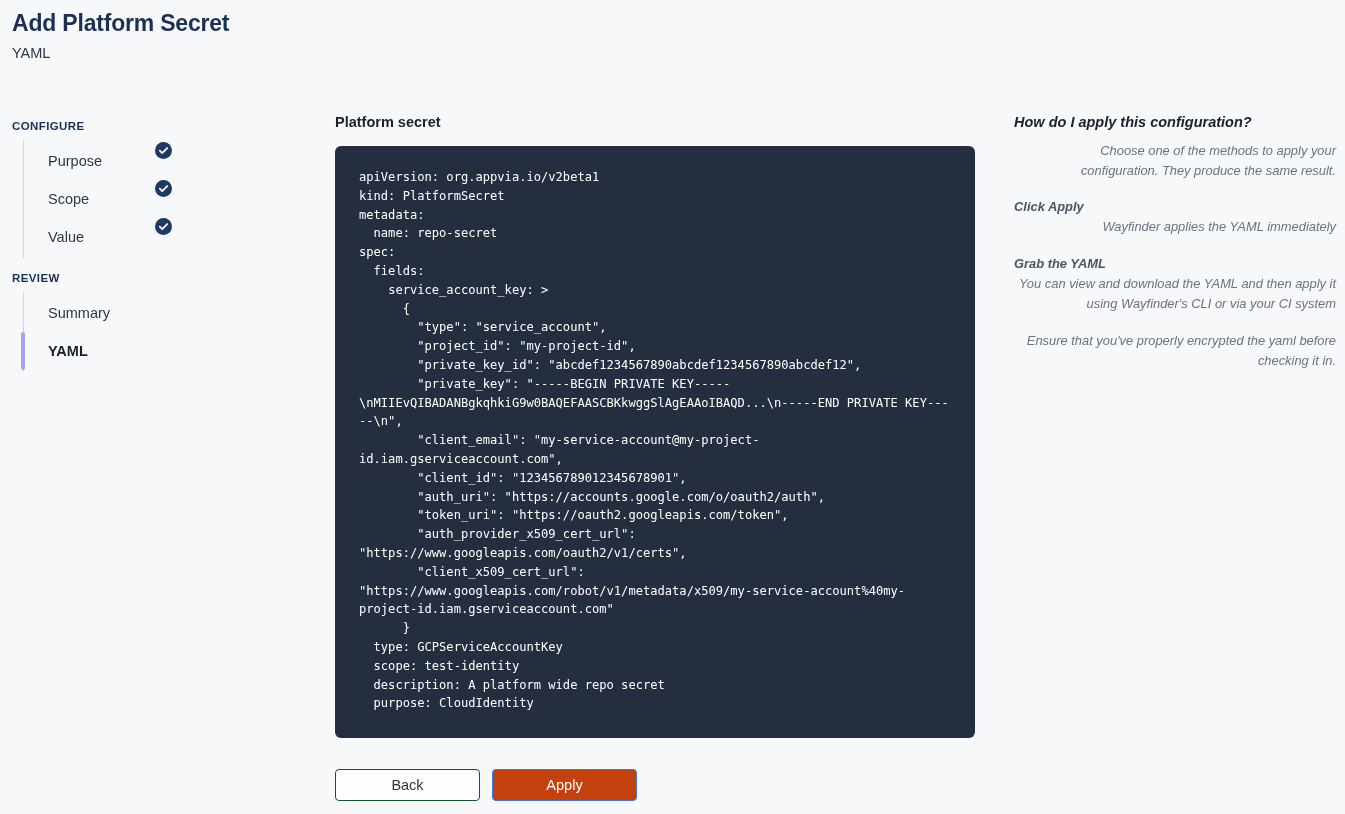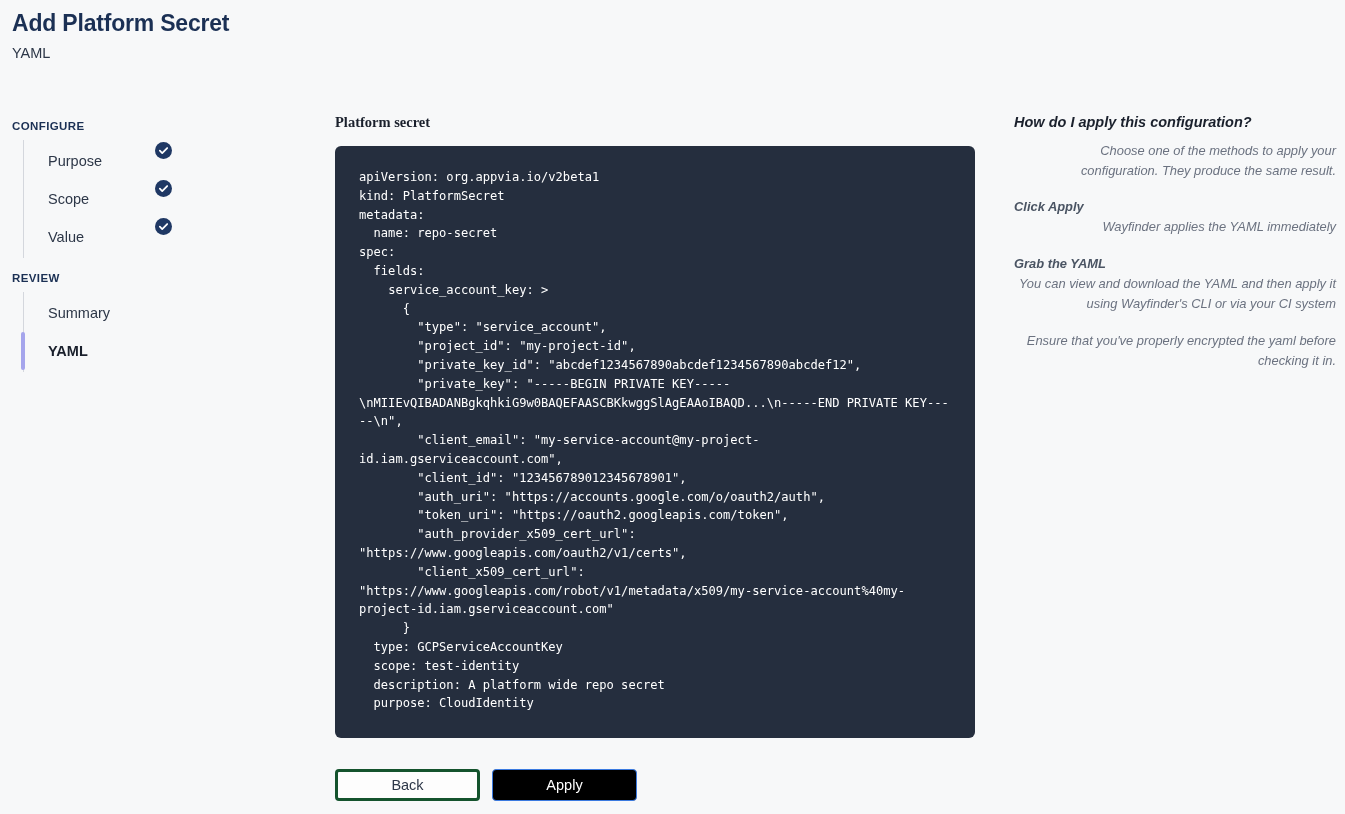--- a/index.html
+++ b/index.html
@@ -62,7 +62,7 @@
   
   .main-label {
     font-size: 14.5px; font-weight: bold; color: #1a202c;
-    margin: 0 0 15px 0; line-height: 18px; font-family: Liberation Serif, serif;
+    margin: 0 0 15px 0; line-height: 18px;
   }
   .code-block {
     width: 640px; min-height: 592px;

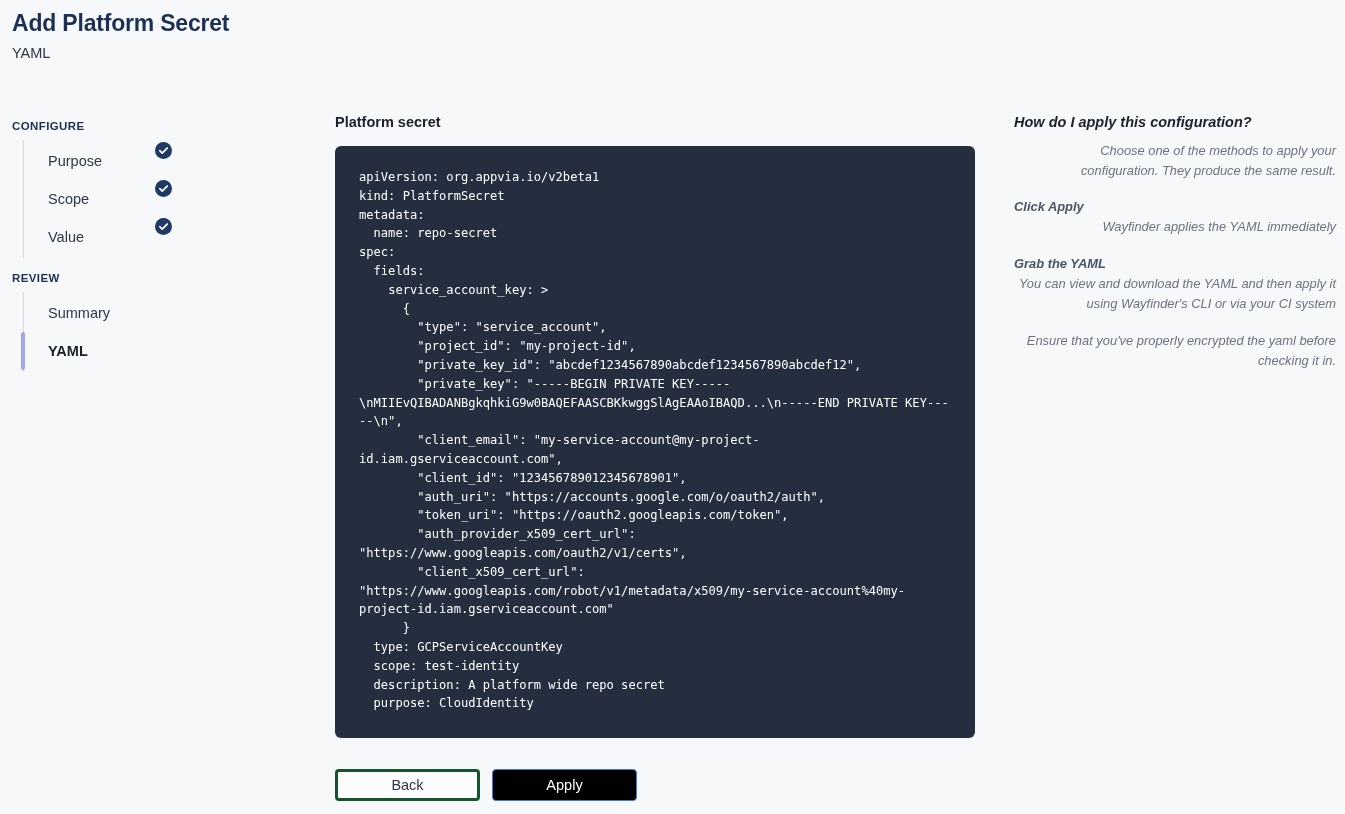--- a/index.html
+++ b/index.html
@@ -87,7 +87,7 @@
   }
   .btn-back {
     width: 145px; background: #fdfdfd; color: #2d3748;
-    border: 3px solid #14532d;
+    border: 1px solid #14532d;
   }
   .btn-apply {
     width: 145px; background: #000000; color: #ffffff; border: 1px solid #3b7ae0;

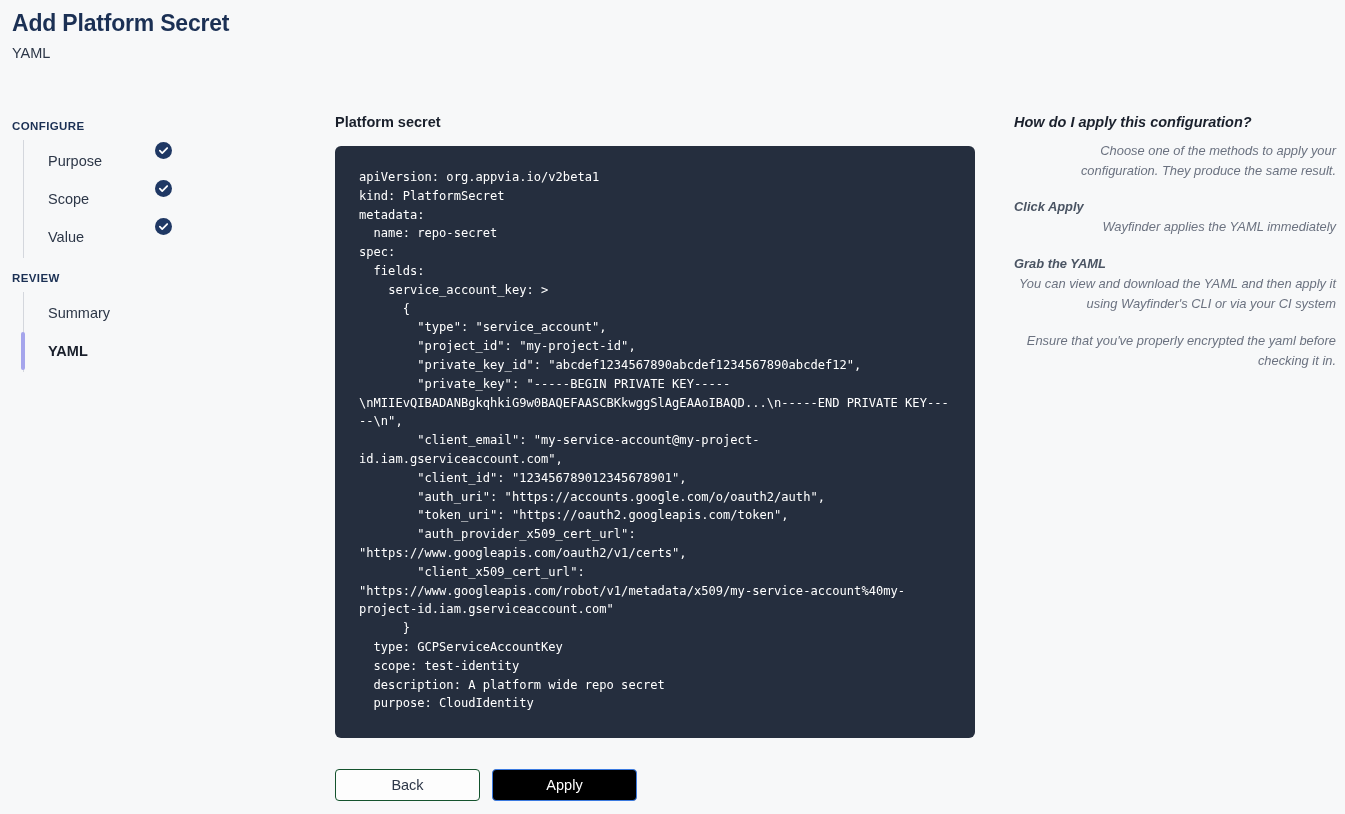--- a/index.html
+++ b/index.html
@@ -90,7 +90,7 @@
     border: 1px solid #14532d;
   }
   .btn-apply {
-    width: 145px; background: #000000; color: #ffffff; border: 1px solid #3b7ae0;
+    width: 145px; background: #c2410c; color: #ffffff; border: 1px solid #3b7ae0;
   }
 
   

